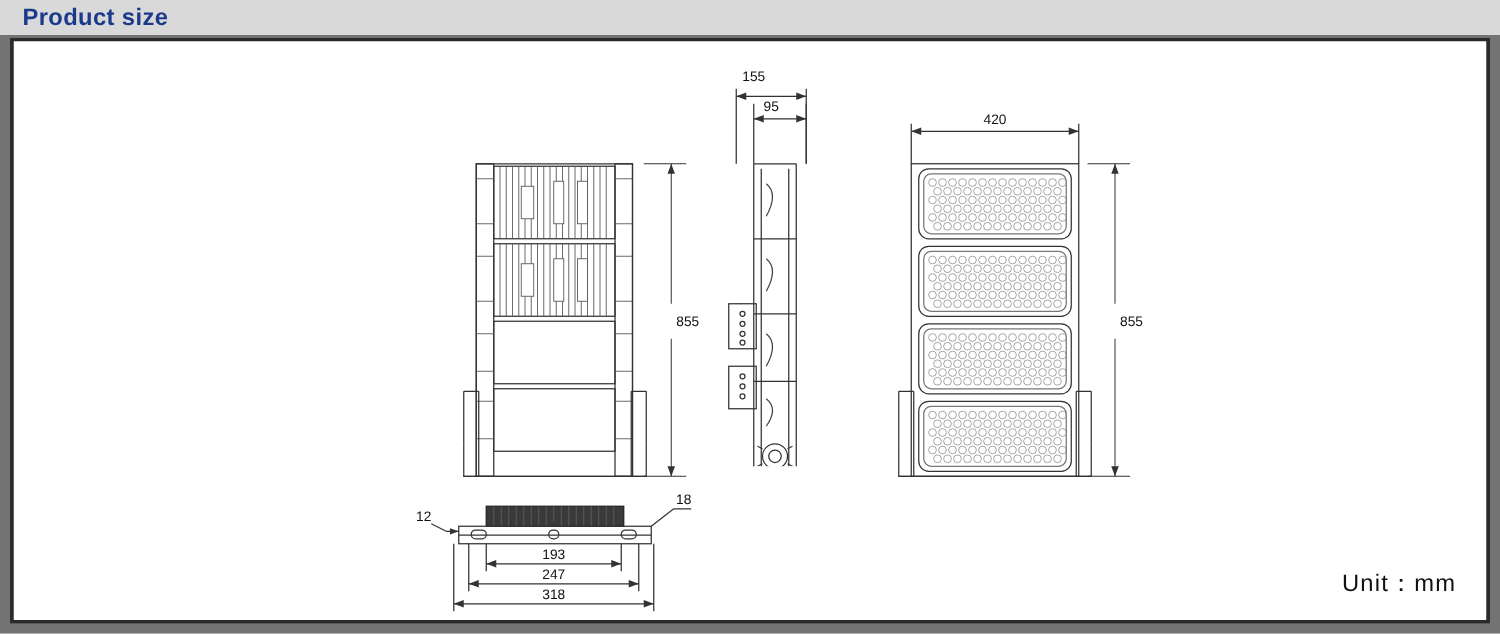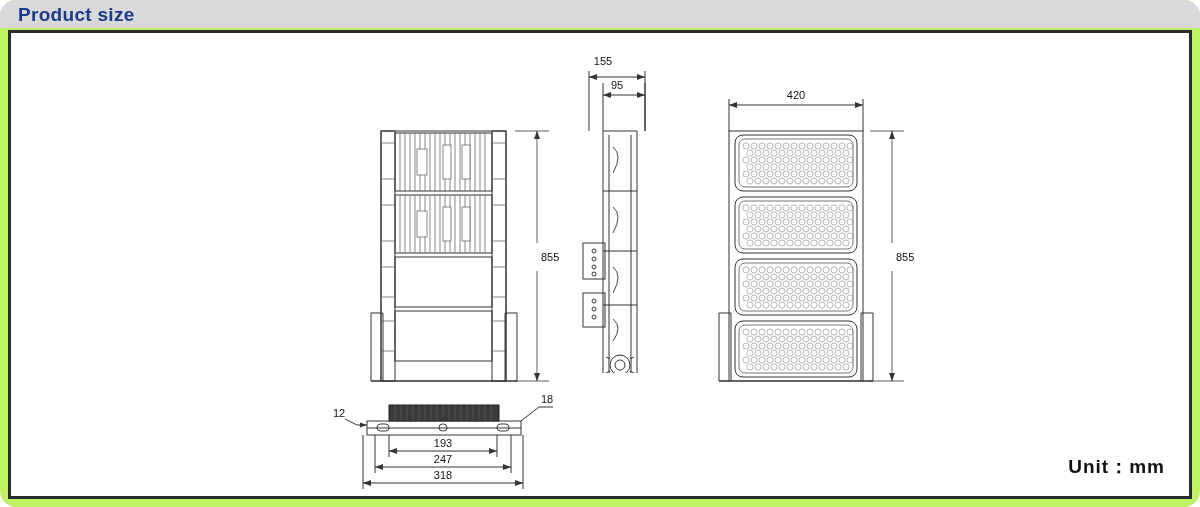--- a/index.html
+++ b/index.html
@@ -14,9 +14,8 @@
     position: relative;
     width: 1200px;
     height: 507px;
-    background: #bef264;
+    background: #737373;
     overflow: hidden;
-    border-radius: 16px;
   }
   
   #header-bar {

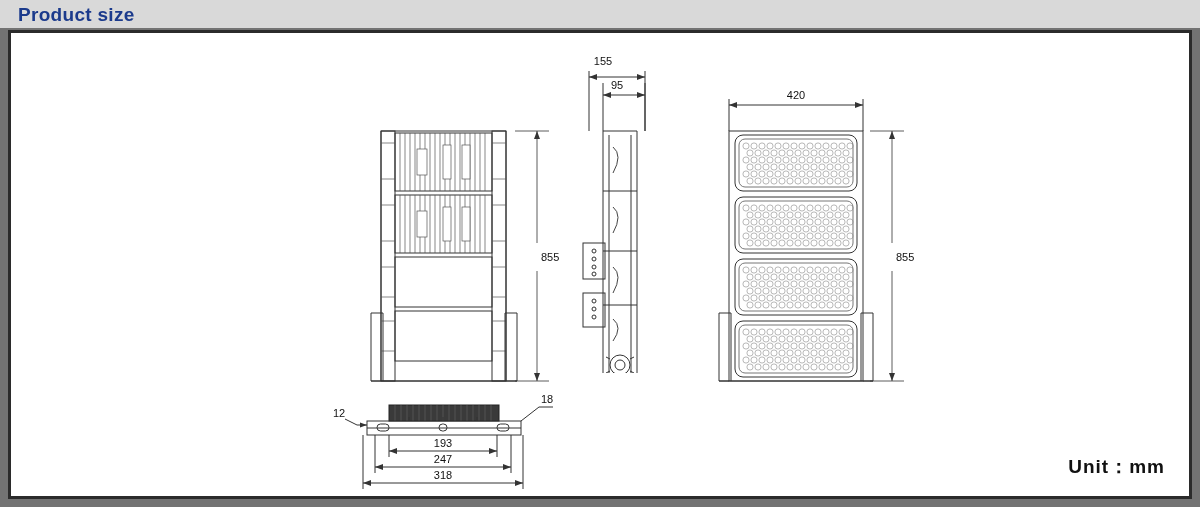--- a/index.html
+++ b/index.html
@@ -51,7 +51,7 @@
     right: 24px;
     bottom: 16px;
     font-size: 19px;
-    font-weight: bold;
+    font-weight: normal;
     color: #111111;
     letter-spacing: 1px;
   }

